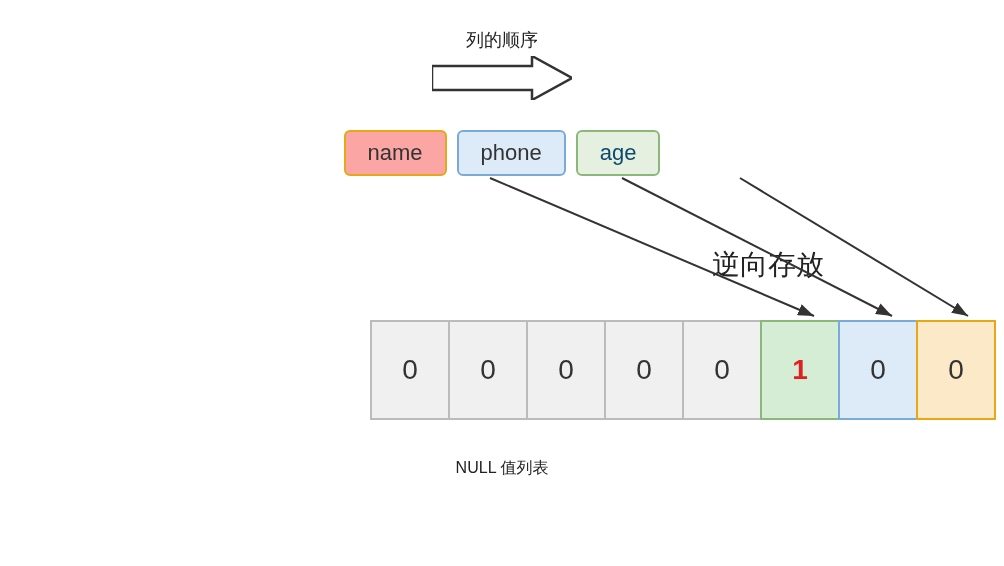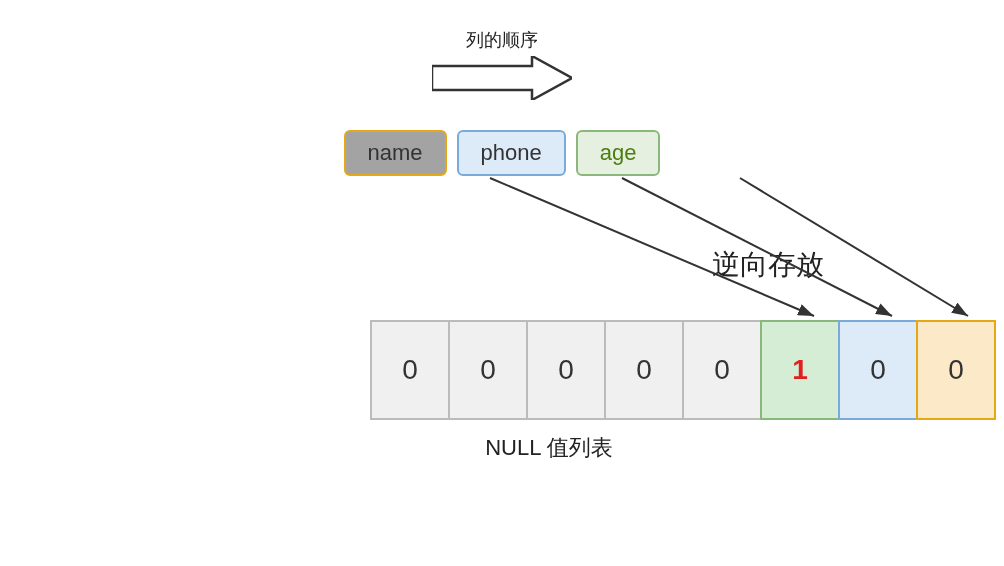--- a/index.html
+++ b/index.html
@@ -64,7 +64,7 @@
     }
 
     .col-name {
-      background: #a3a3a3;
+      background: #fca5a5;
       border-color: #e6a817;
       color: #333;
       margin-right: 10px;

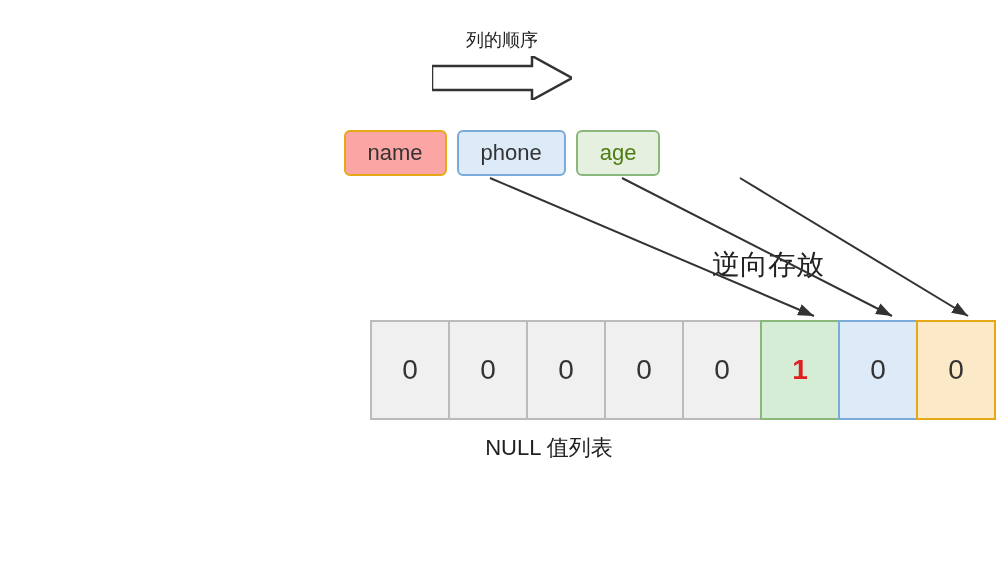--- a/index.html
+++ b/index.html
@@ -81,7 +81,7 @@
     .col-age {
       background: #e6f0e0;
       border-color: #8ab87a;
-      color: #4d7c0f;
+      color: #0c4a6e;
     }
 
     

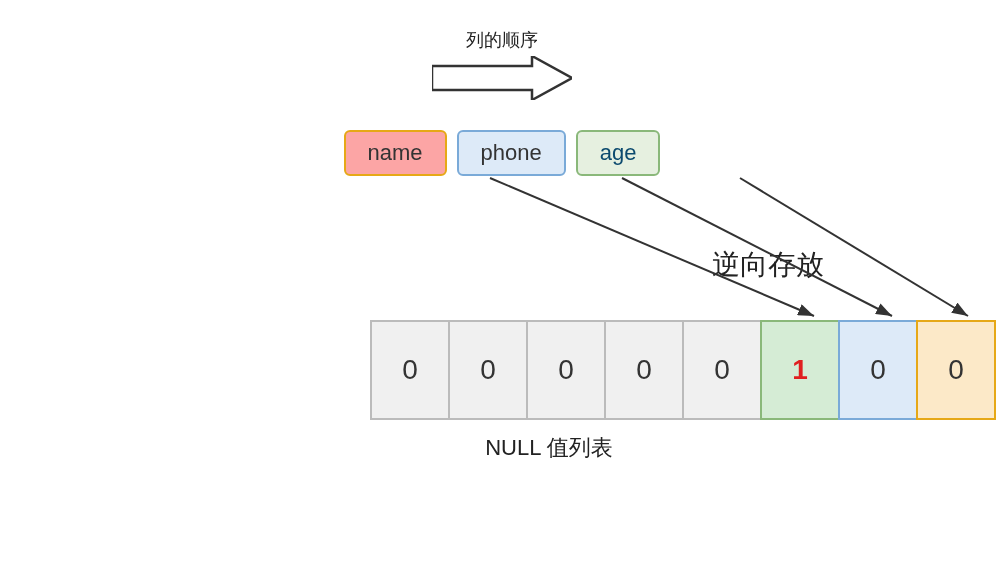--- a/index.html
+++ b/index.html
@@ -150,13 +150,12 @@
     
     .null-label {
       position: absolute;
-      top: 433px;
+      top: 458px;
       left: 50%;
       transform: translateX(-50%);
-      font-size: 22px;
+      font-size: 16px;
       color: #222;
       white-space: nowrap;
-      margin-left: 47px;
     }
   </style>
 </head>

